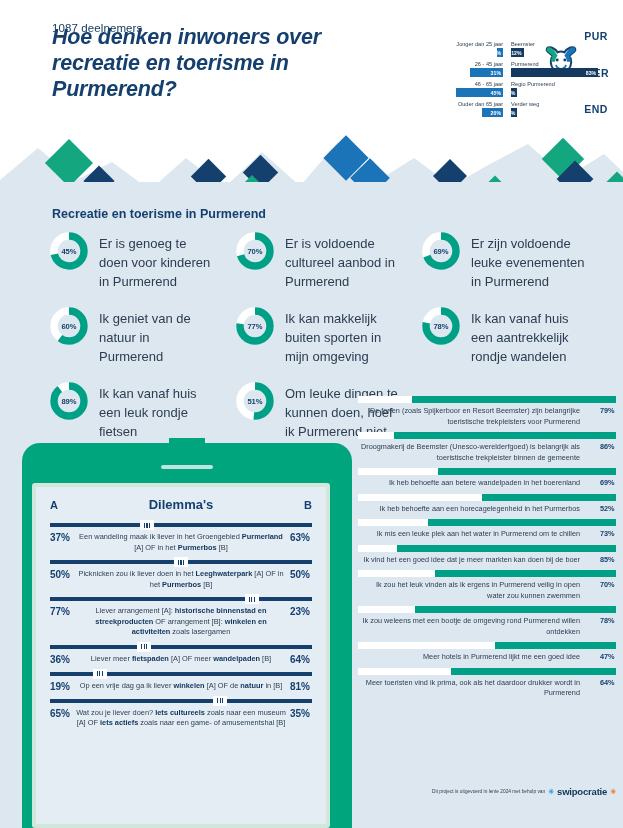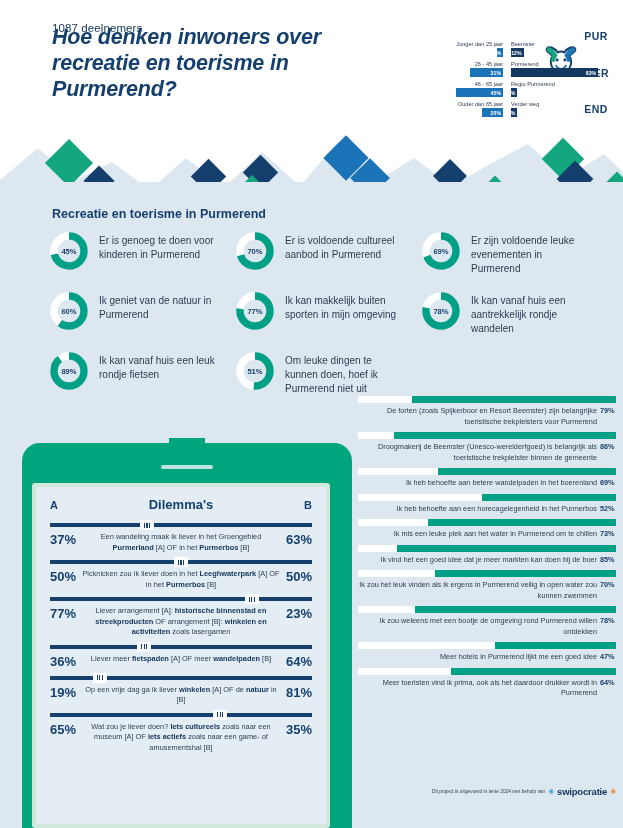--- a/index.html
+++ b/index.html
@@ -78,7 +78,7 @@
     transform: translateY(0px);
   }
   .donut-text {
-    margin-left:9px; font-size:10px; line-height:14px;
+    margin-left:9px; font-size:13px; line-height:19px;
     color:#2c3d52; width:118px; padding-top:4px;
   }
 

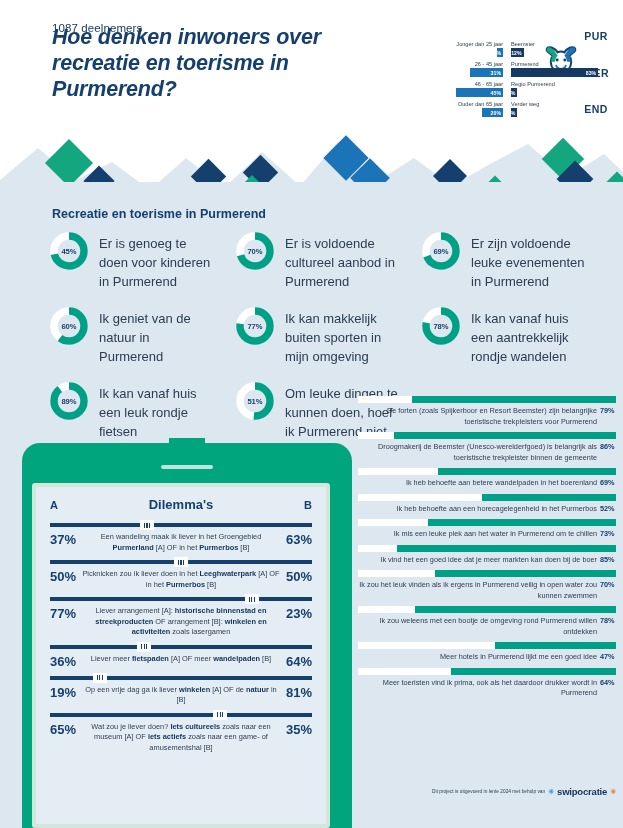--- a/index.html
+++ b/index.html
@@ -137,7 +137,7 @@
   .fut-label {
     font-size:7.3px; line-height:10.5px; color:#2c3d52; text-align:right; flex:1;
   }
-  .fut-val { font-size:7.3px; font-weight:bold; color:#15406e; margin-left:3px; flex:0 0 16px; }
+  .fut-val { font-size:7.3px; font-weight:bold; color:#15406e; margin-left:20px; flex:0 0 16px; }
 
   .footer {
     position:absolute; left:358px; top:786px; width:258px;

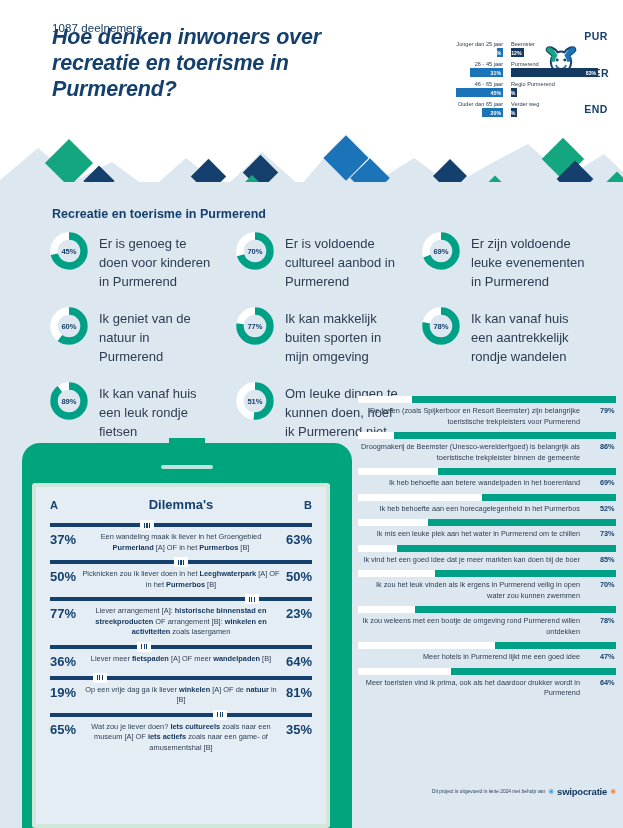--- a/index.html
+++ b/index.html
@@ -120,7 +120,7 @@
   }
   .dil-knob i { display:block; width:1.2px; height:5px; background:#15406e; }
   .dil-row { display:flex; align-items:flex-start; }
-  .dil-pct { font-size:13px; font-weight:bold; color:#15406e; flex:0 0 22px; }
+  .dil-pct { font-size:10px; font-weight:bold; color:#15406e; flex:0 0 22px; }
   .dil-pct.right { text-align:left; }
   .dil-q {
     flex:1; font-size:7.4px; line-height:10.5px; color:#2c3d52;

